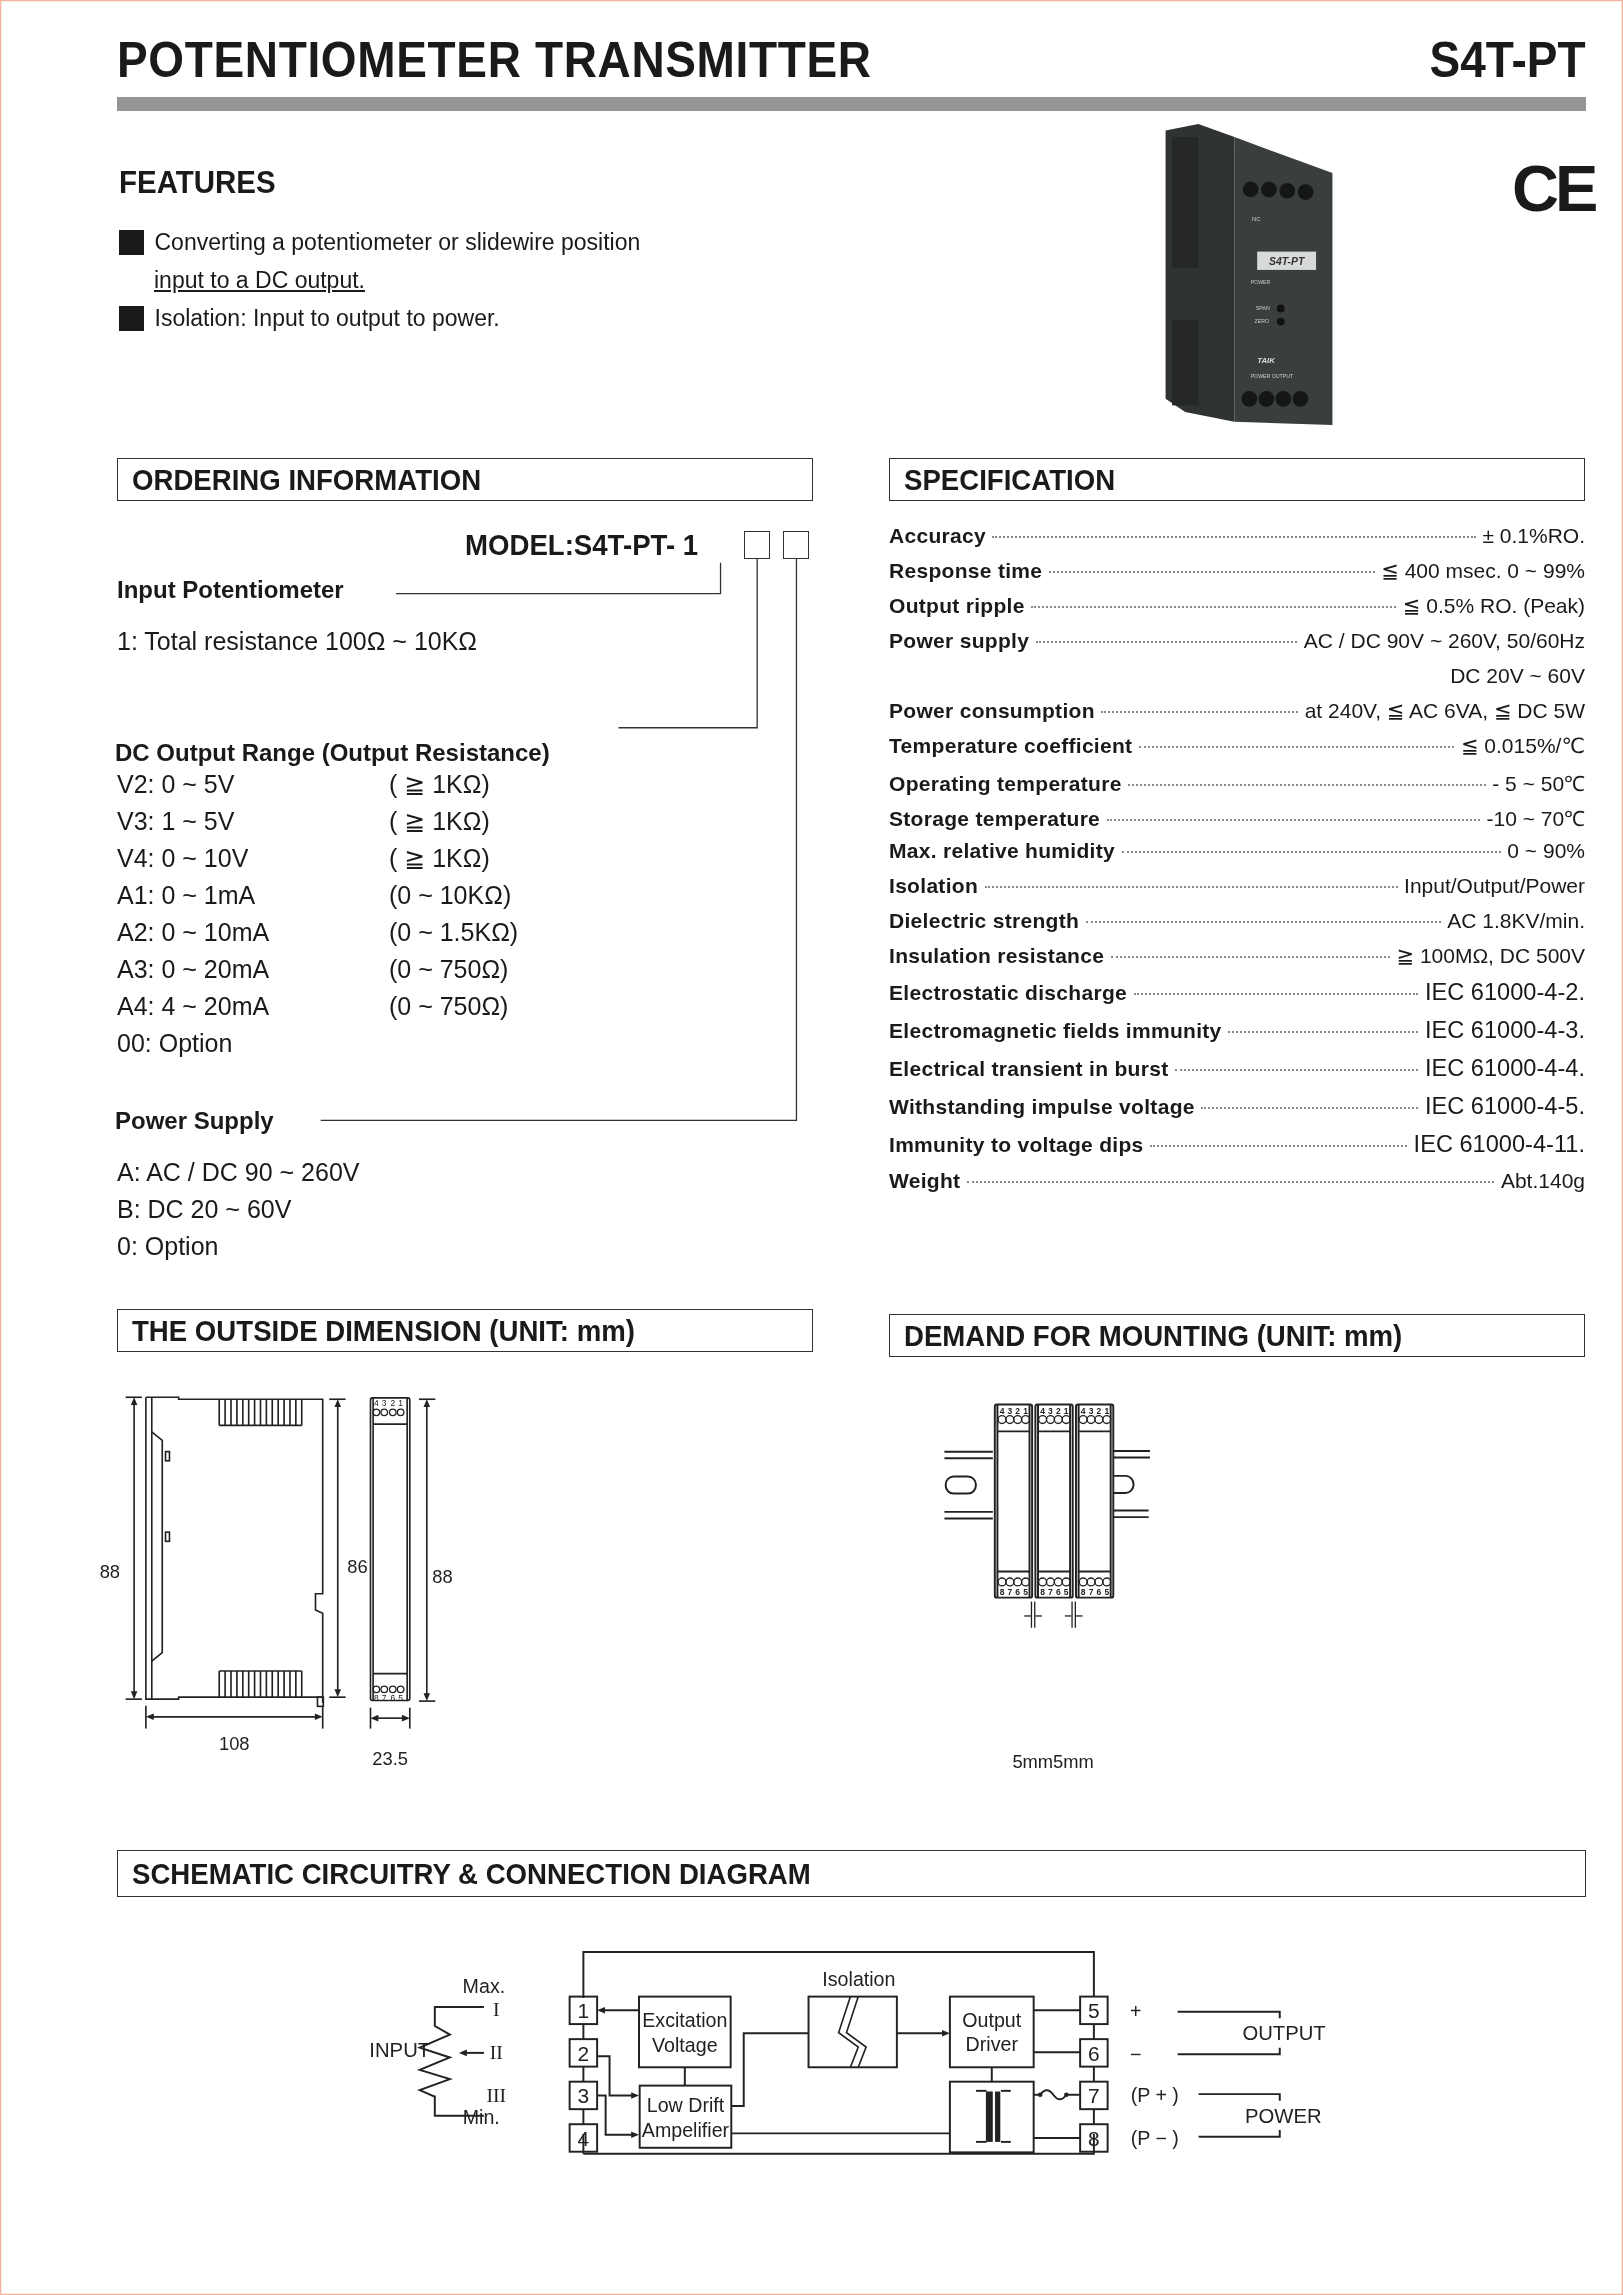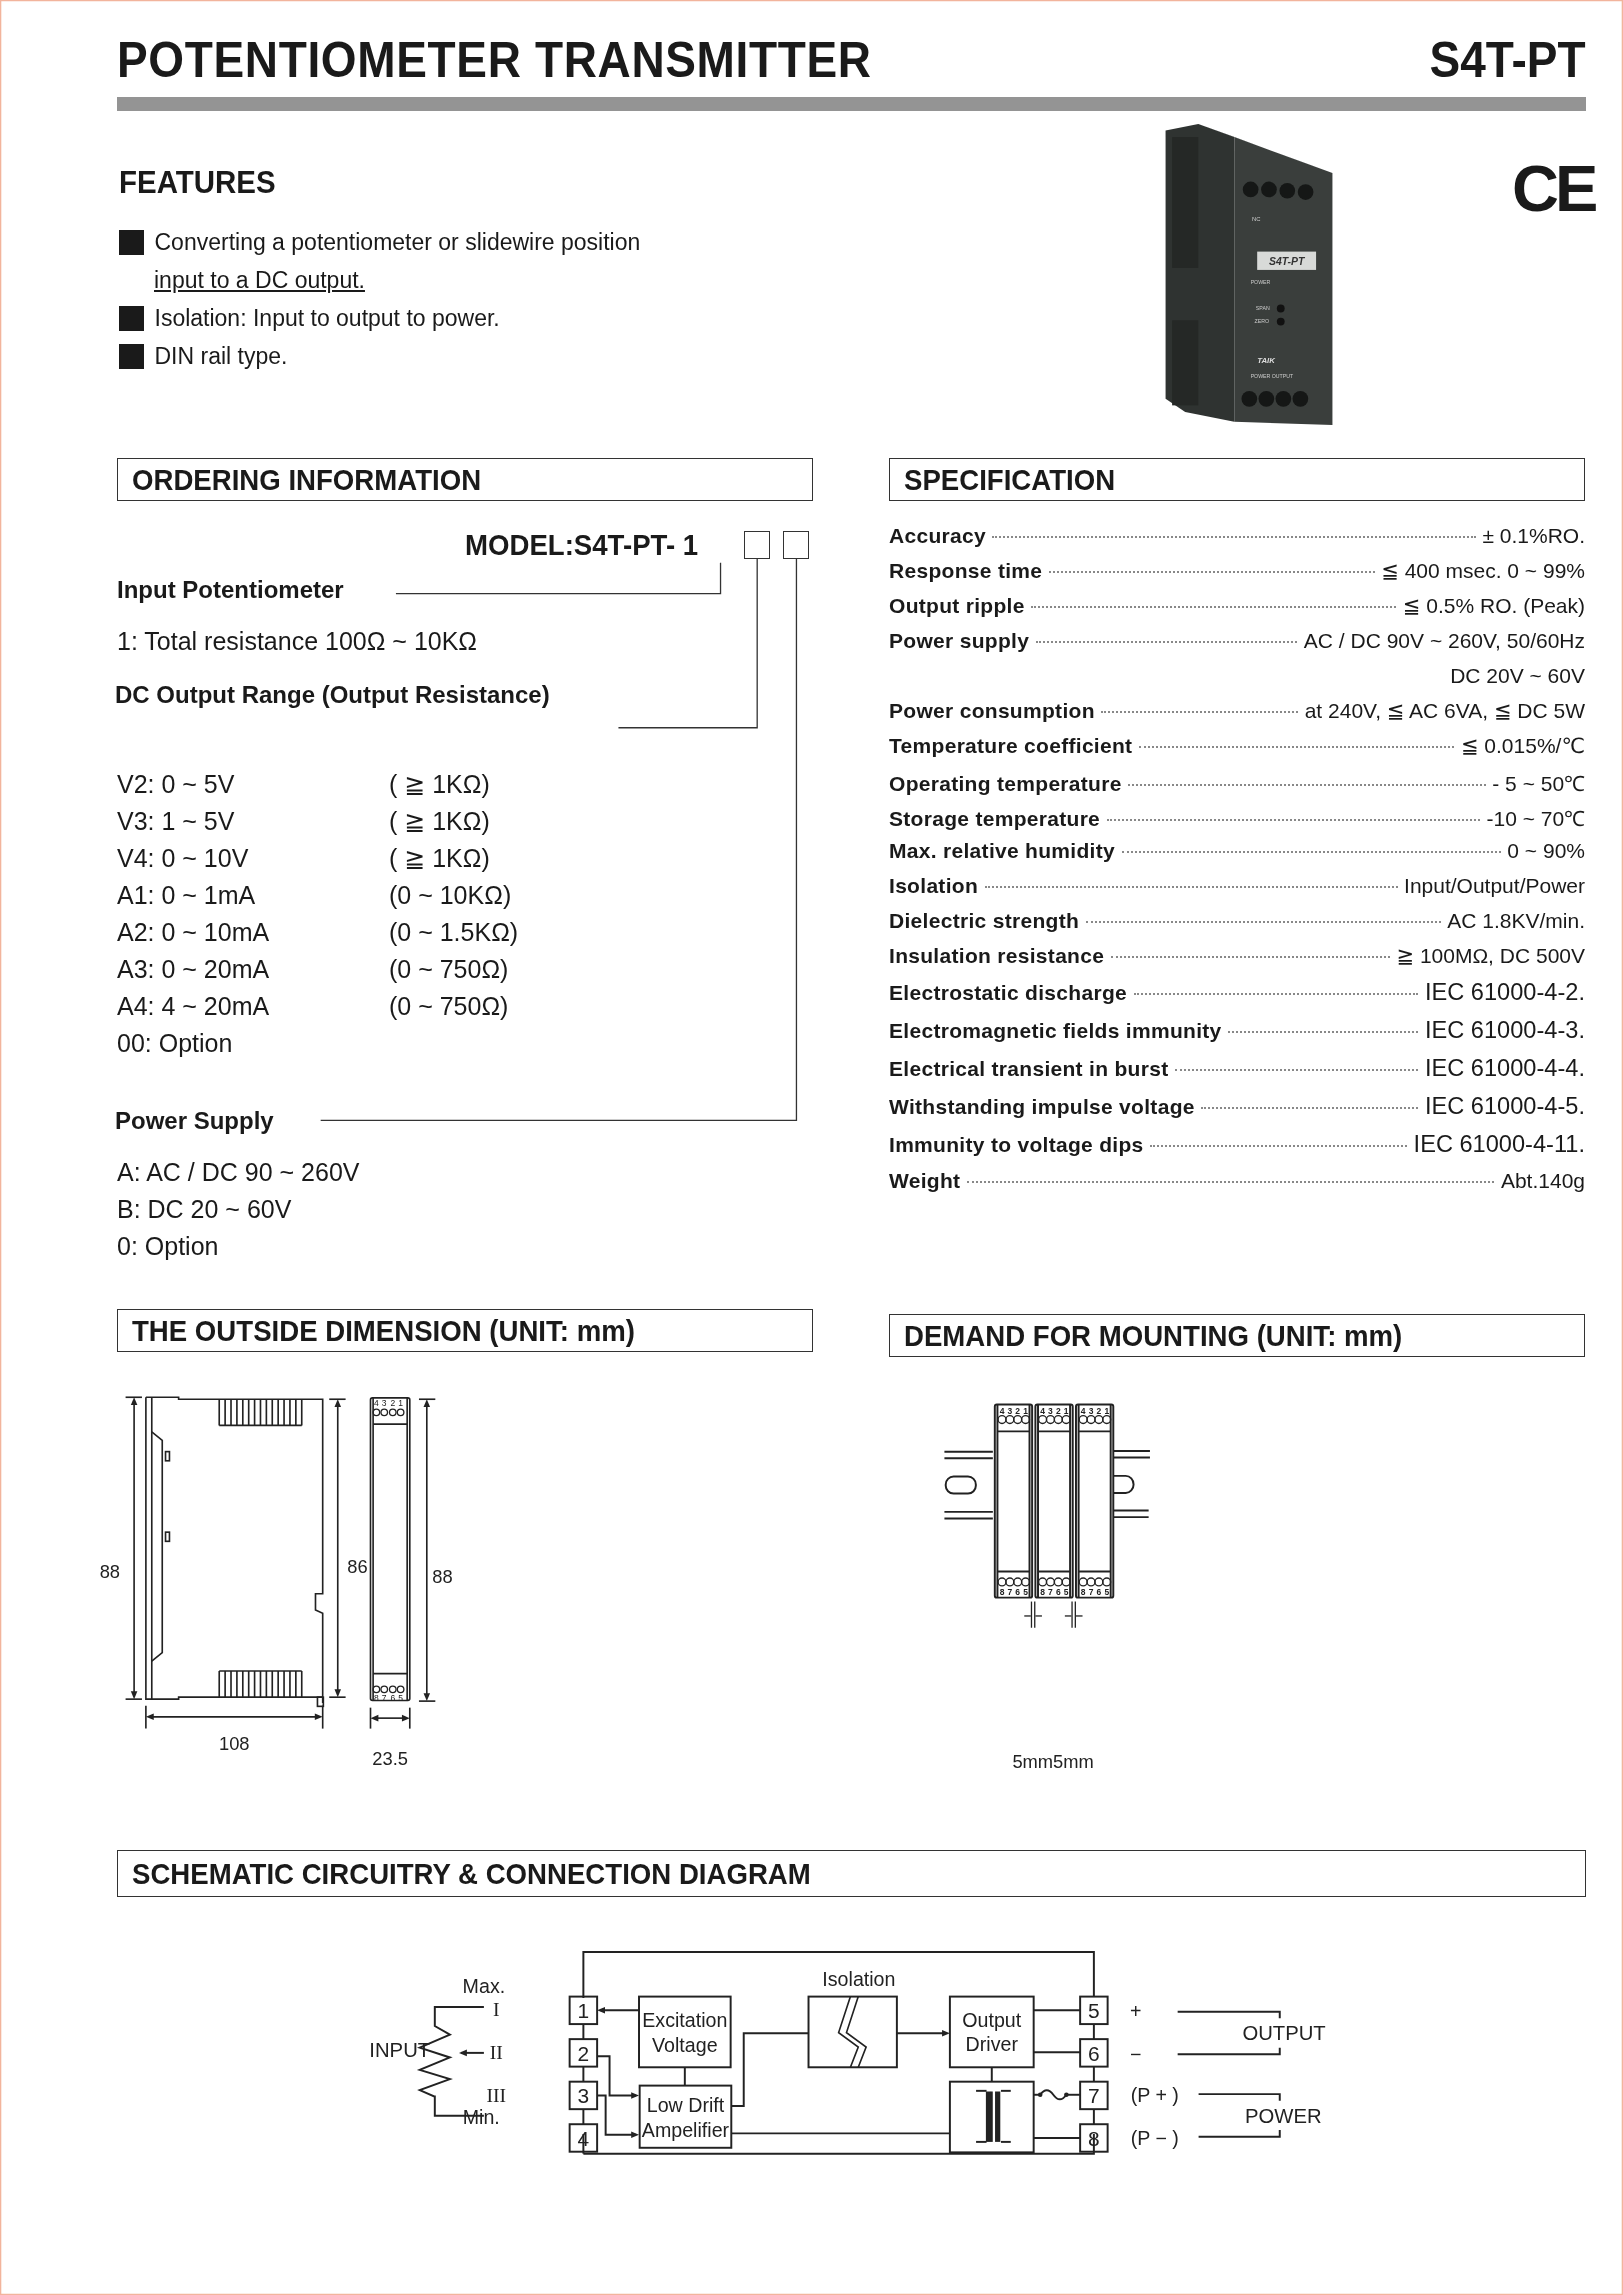--- a/index.html
+++ b/index.html
@@ -70,10 +70,6 @@
     <span class="bullet" data-name="square-bullet-icon"></span>
     <span>Isolation: Input to output to power.</span>
   </div>
-  <div class="feature-row" data-name="feature-item">
-    <span class="bullet" data-name="square-bullet-icon"></span>
-    <span>DIN rail type.</span>
-  </div>
 </div>
 
 <svg class="abs product-photo" data-name="product-photo" viewBox="0 0 330 460">

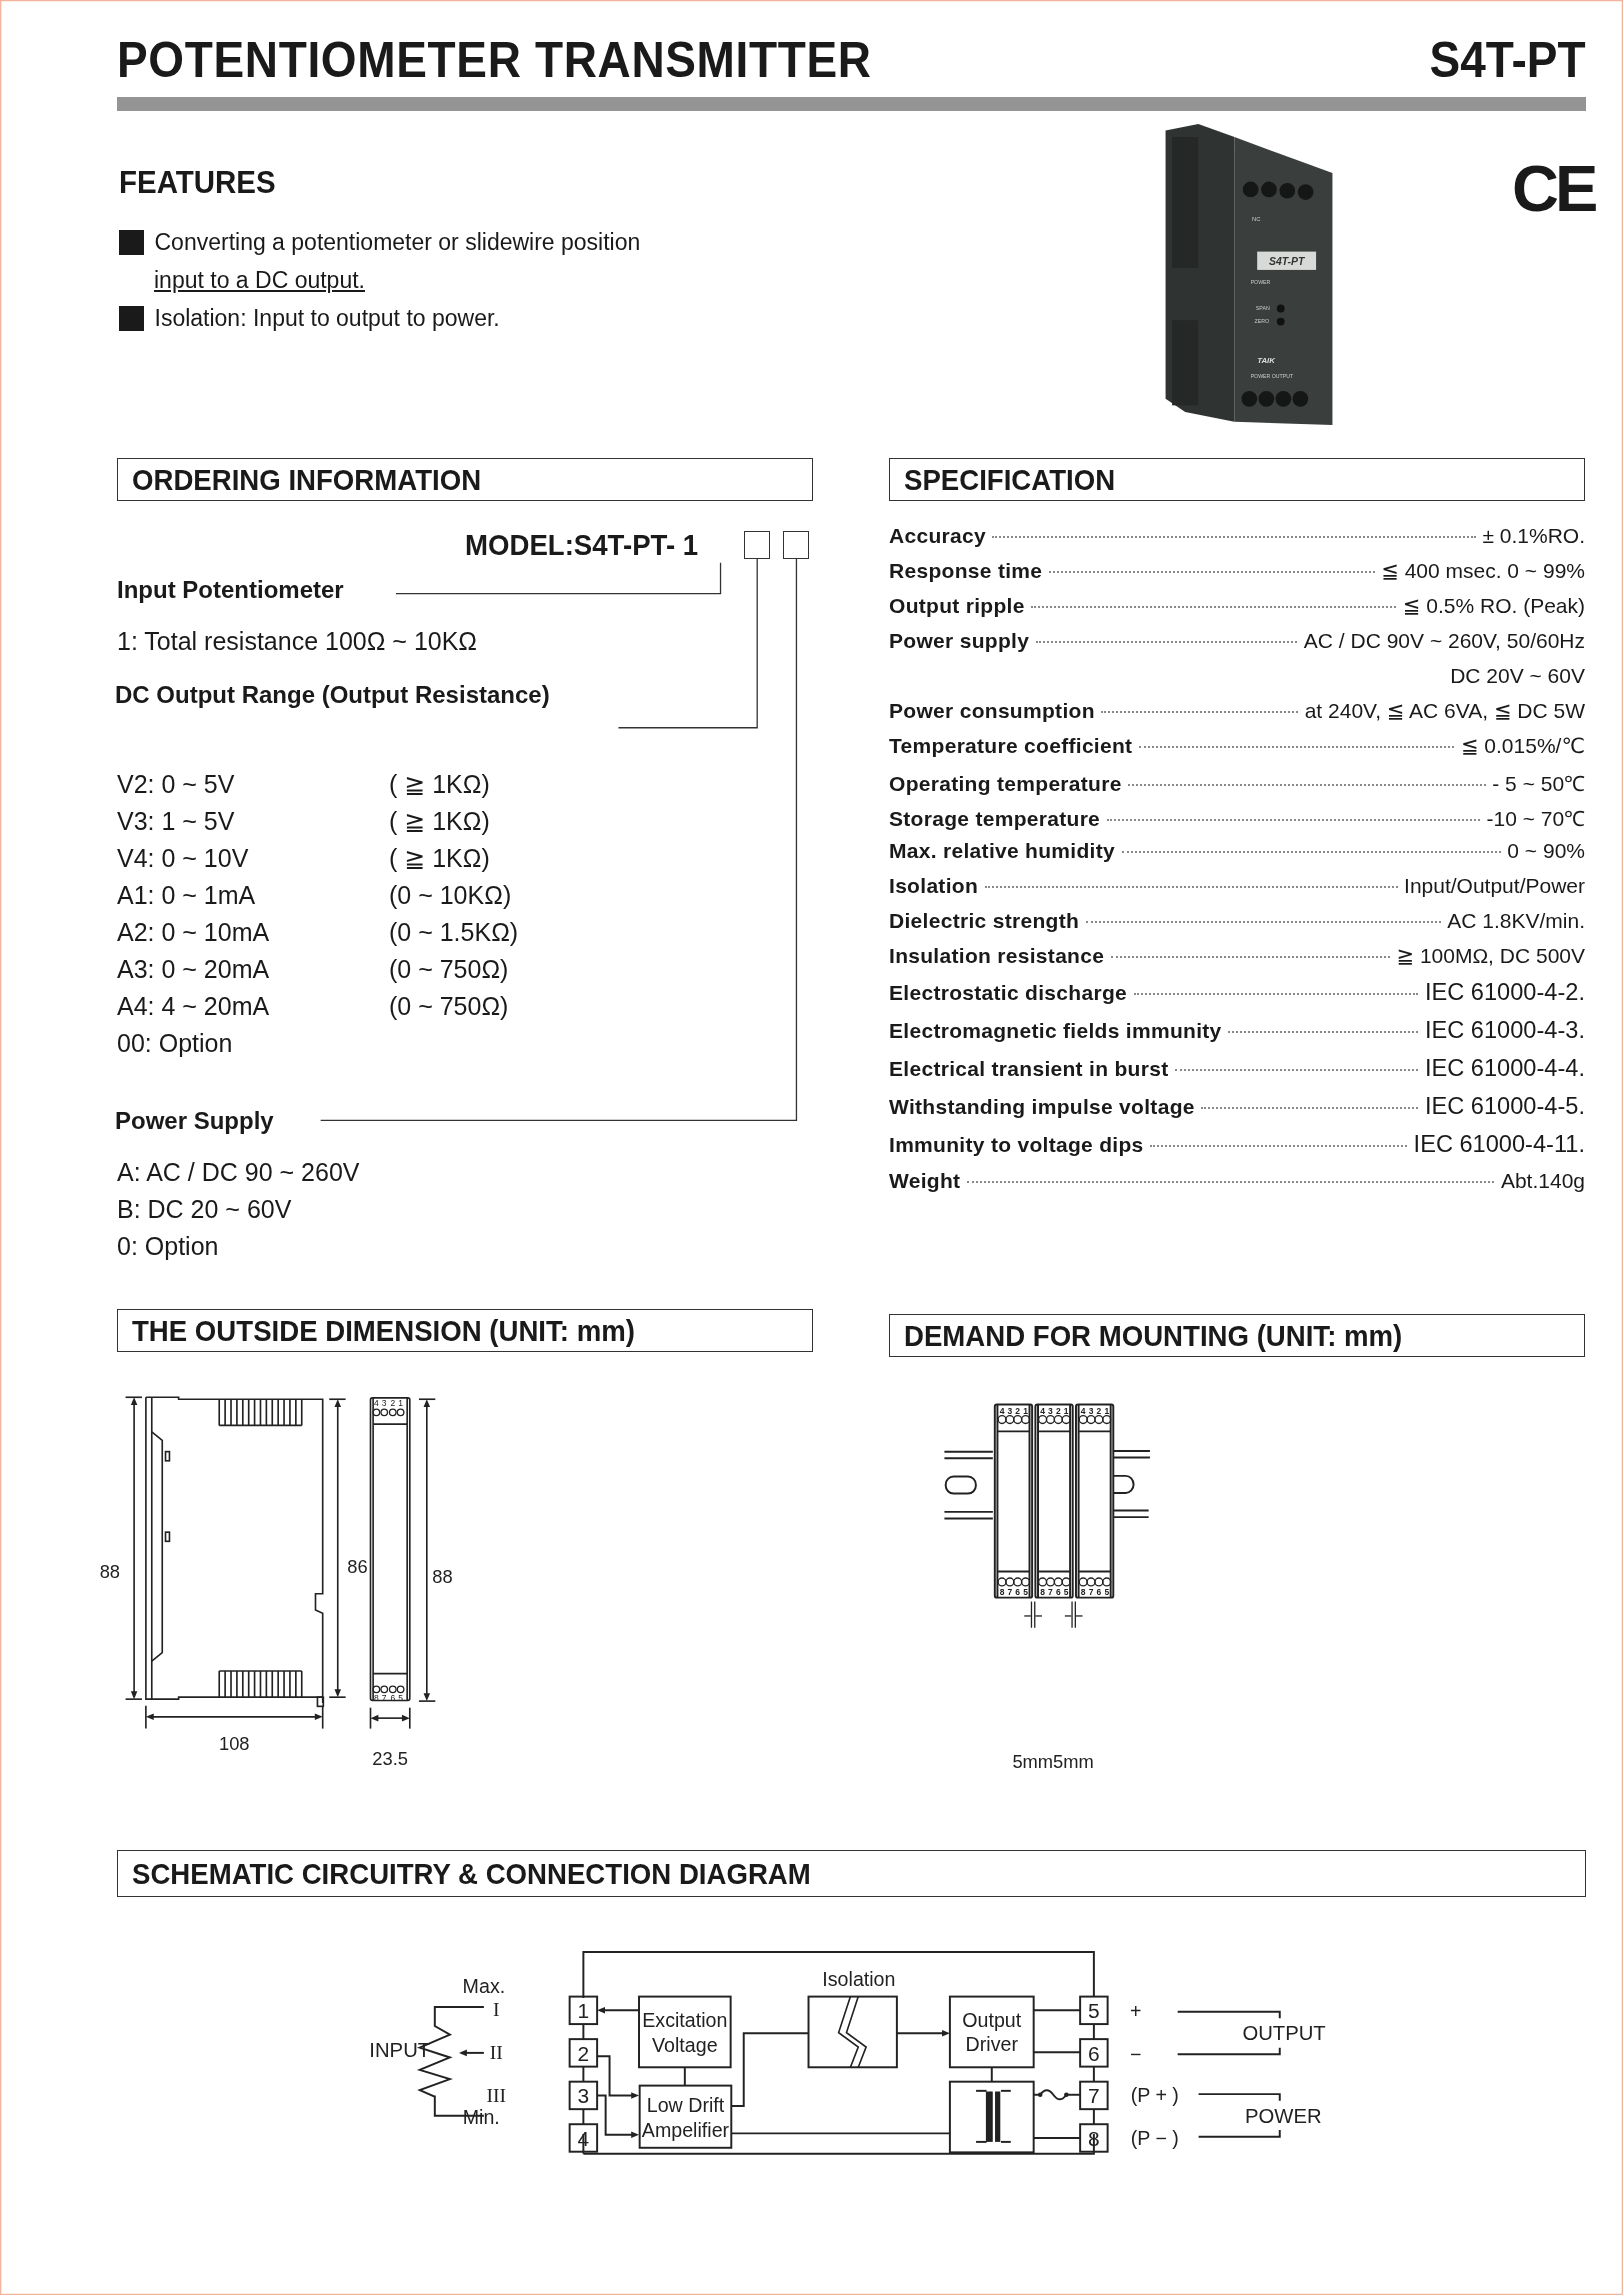--- a/index.html
+++ b/index.html
@@ -116,7 +116,7 @@
 </svg>
 <div class="abs sub-h" style="left:117px;top:576px;" data-name="input-potentiometer-title">Input Potentiometer</div>
 <div class="abs order-text" style="left:117px;top:627px;" data-name="input-potentiometer-value">1: Total resistance 100Ω ~ 10KΩ</div>
-<div class="abs sub-h" style="left:115px;top:681px;" data-name="dc-output-title">DC Output Range (Output Resistance)</div>
+<div class="abs sub-h" style="left:115px;top:739px;" data-name="dc-output-title">DC Output Range (Output Resistance)</div>
 <div class="abs out-table" data-name="output-range-table">
   <div class="out-row" data-name="table-row">
       <span class="out-code">V2: 0 ~ 5V</span>

